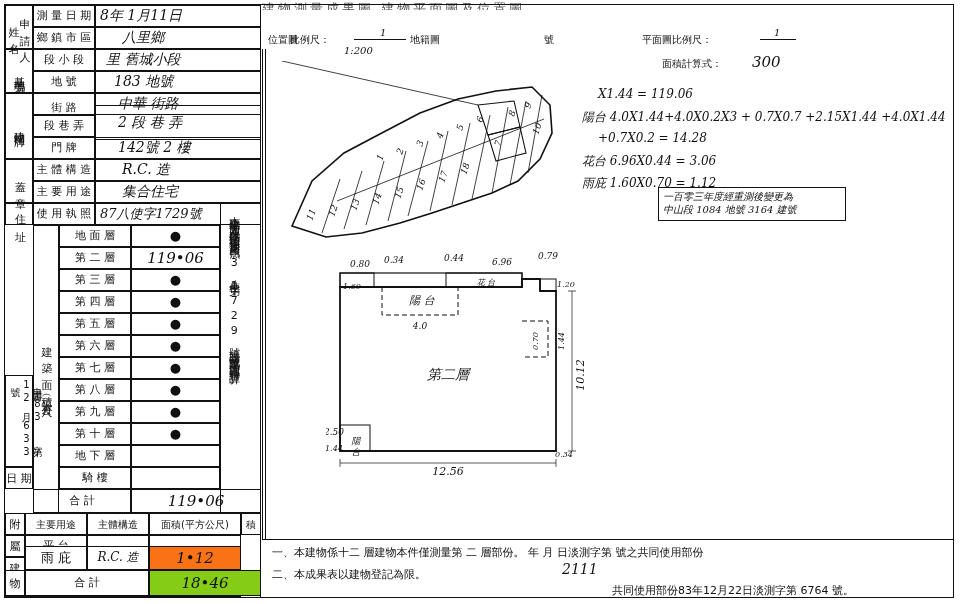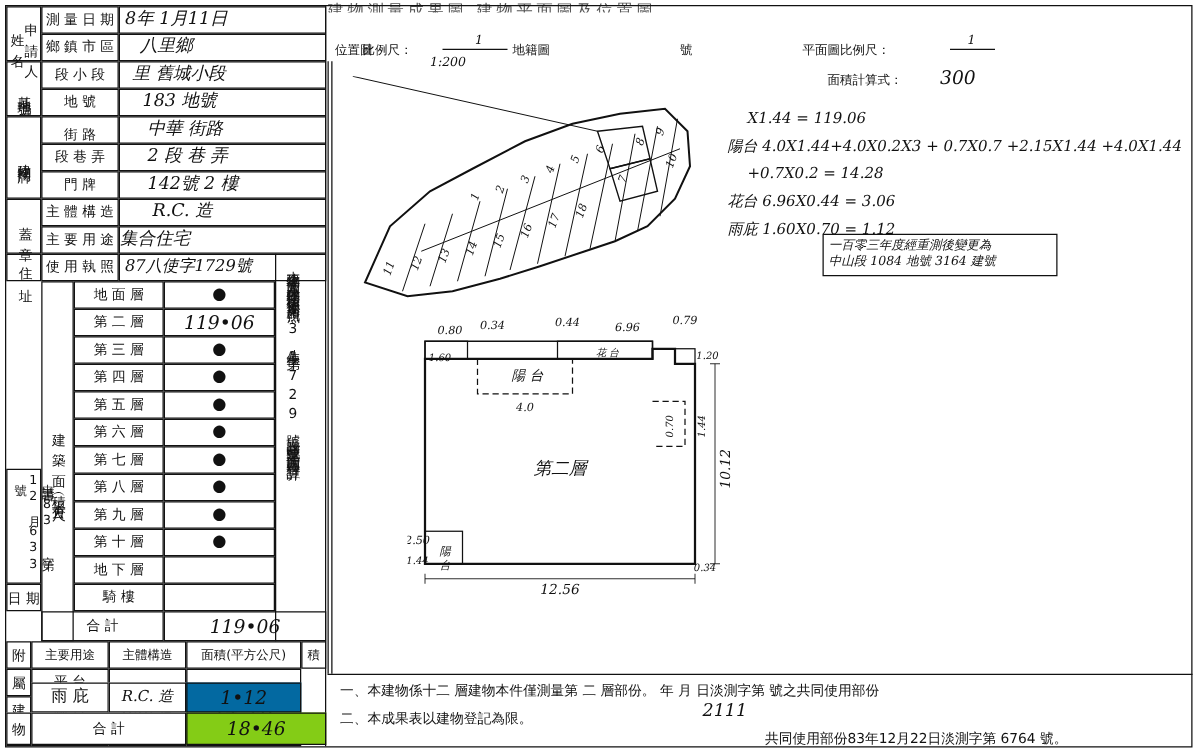--- a/index.html
+++ b/index.html
@@ -56,7 +56,7 @@
     <div class="cell ctr" style="left:28px;top:22px;width:62px;height:22px;">
       <span>鄉 鎮 市 區</span>
     </div>
-    <div class="cell lft" style="left:90px;top:22px;width:166px;height:22px;padding-left:16px;">
+    <div class="cell lft" style="left:90px;top:22px;width:166px;height:22px;padding-left:26px;">
       <span class="val">八里鄉</span>
     </div>
 

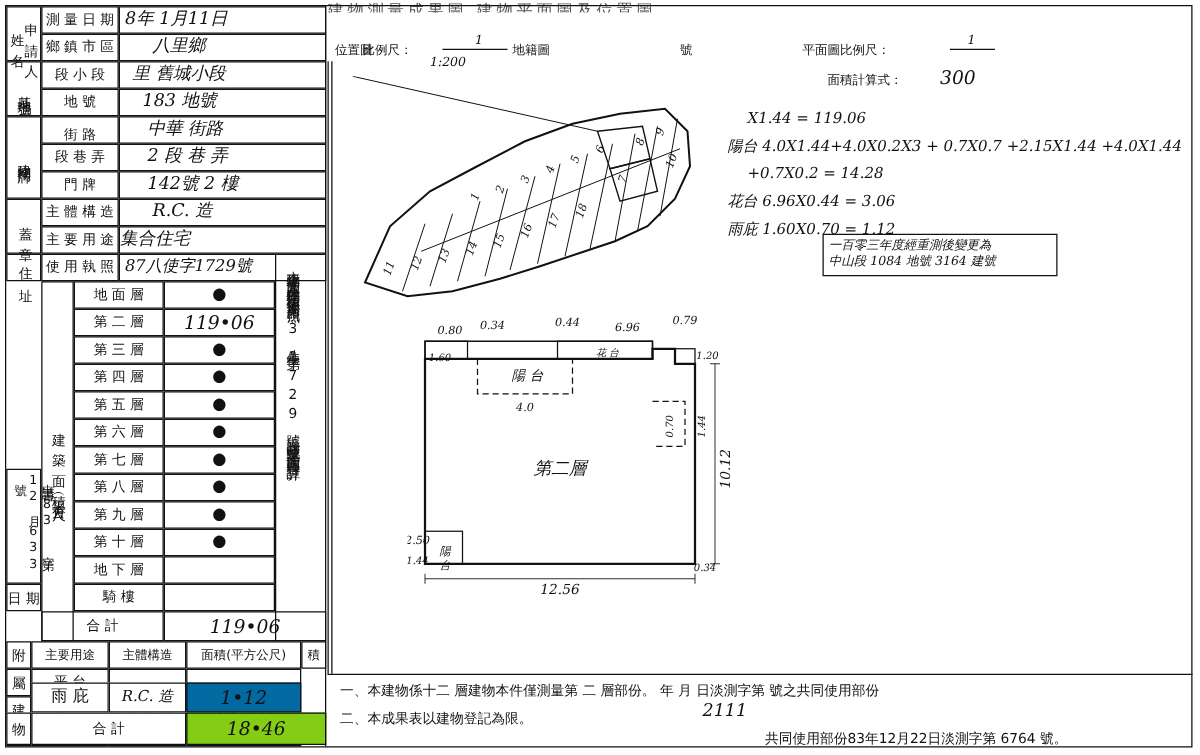--- a/index.html
+++ b/index.html
@@ -88,7 +88,7 @@
     <div class="cell ctr" style="left:28px;top:110px;width:62px;height:22px;">
       <span>段 巷 弄</span>
     </div>
-    <div class="cell lft" style="left:90px;top:110px;width:166px;height:22px;padding-left:22px;">
+    <div class="cell lft" style="left:90px;top:100px;width:166px;height:35px;padding-left:22px;">
       <span class="val">2 段 巷 弄</span>
     </div>
     <div class="cell ctr" style="left:28px;top:132px;width:62px;height:22px;">

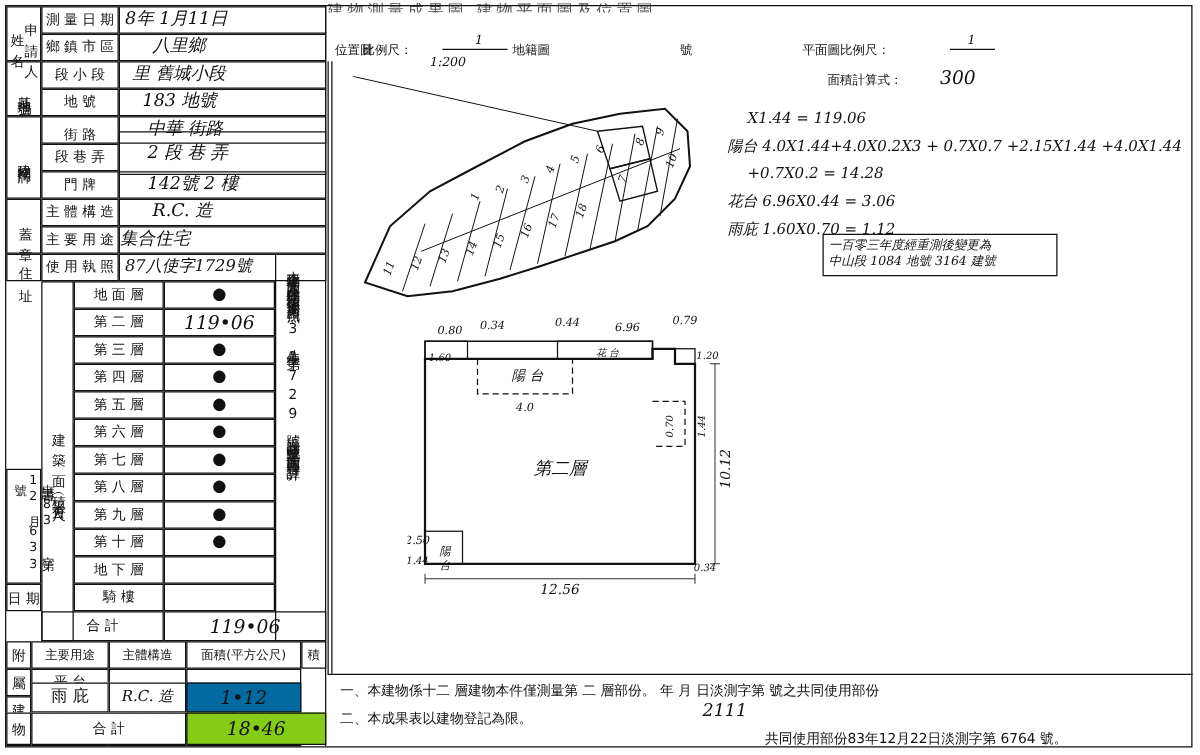--- a/index.html
+++ b/index.html
@@ -110,7 +110,7 @@
     <div class="cell ctr" style="left:28px;top:176px;width:62px;height:22px;">
       <span>主 要 用 途</span>
     </div>
-    <div class="cell lft" style="left:90px;top:176px;width:166px;height:22px;">
+    <div class="cell lft" style="left:90px;top:176px;width:166px;height:22px;padding-left:26px;">
       <span class="val">集合住宅</span>
     </div>
 

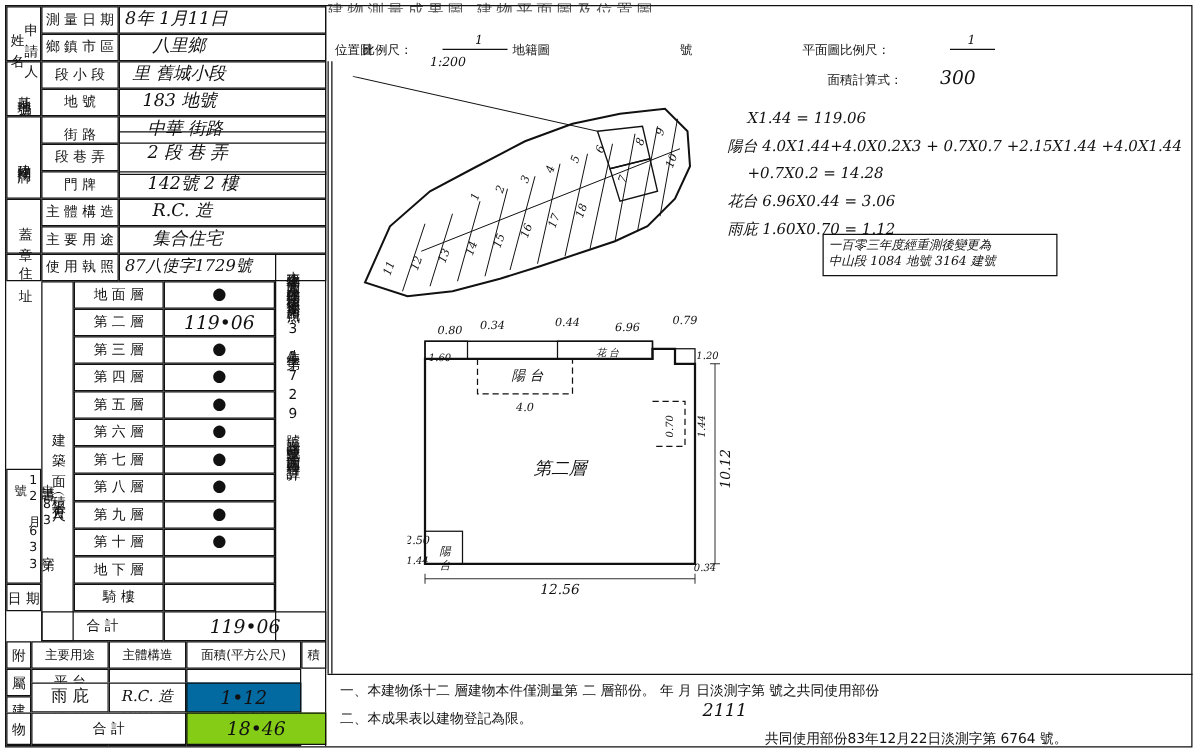--- a/index.html
+++ b/index.html
@@ -294,7 +294,7 @@
   <div class="cell ctr" style="left:87px;top:546px;width:62px;height:24px;background:#fff;">
       <span class="val" style="font-size:12px;">R.C. 造</span>
     </div>
-  <div class="cell ctr" style="left:149px;top:546px;width:92px;height:24px;background:#0369a1;">
+  <div class="cell ctr" style="left:149px;top:546px;width:92px;height:24px;background:#f97316;">
       <span class="val" style="font-size:15px;">1•12</span>
     </div>
 

